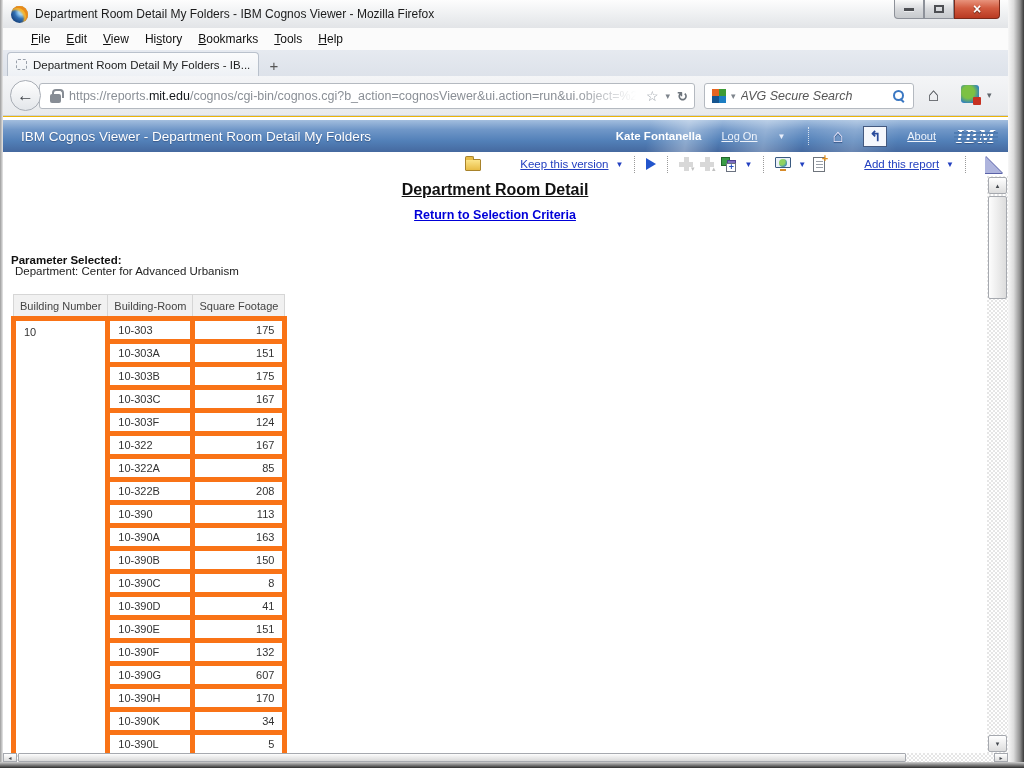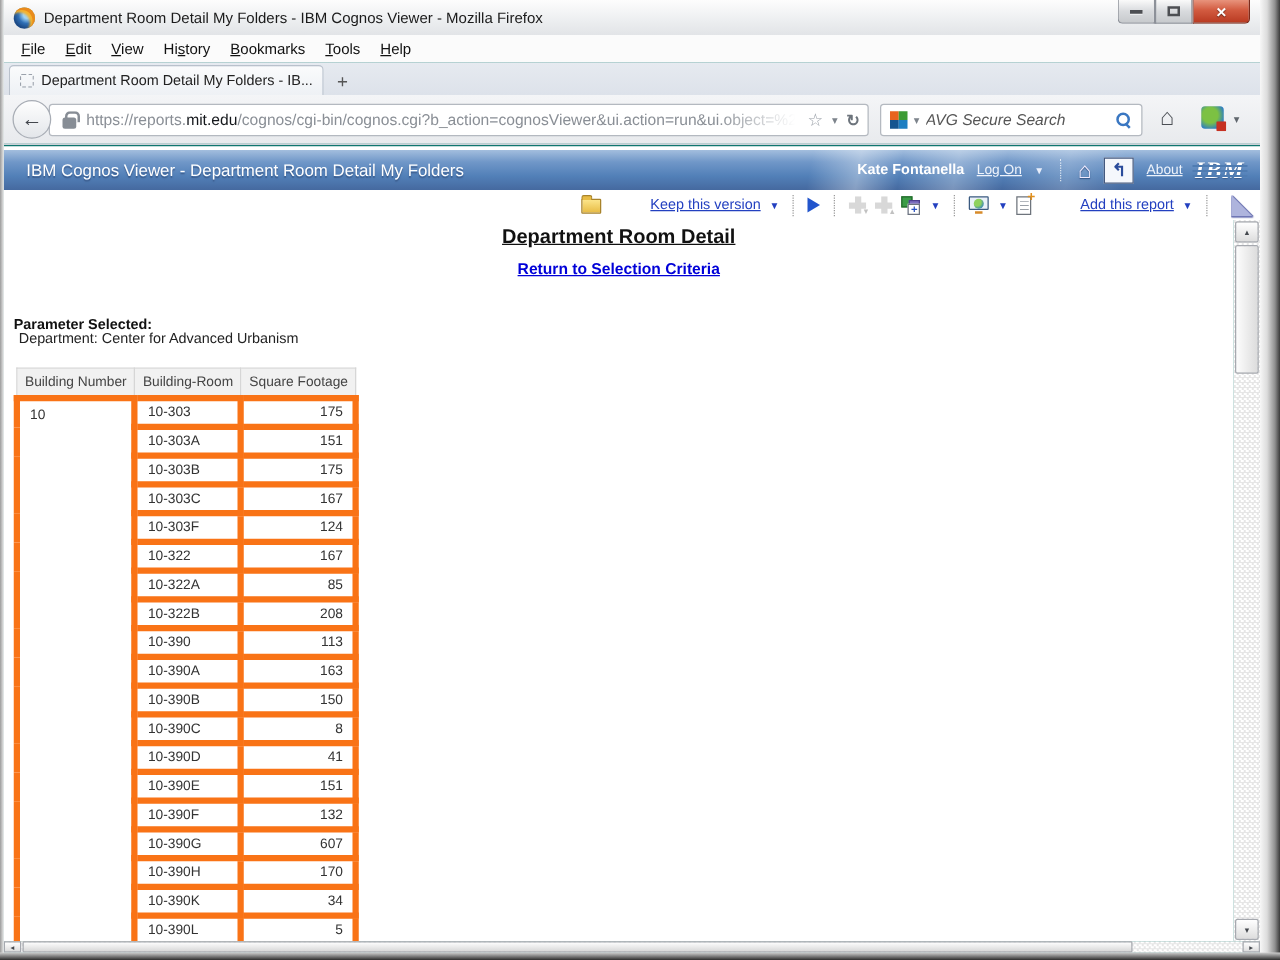--- a/index.html
+++ b/index.html
@@ -15,7 +15,7 @@
   .frame-bottom{ position:absolute; left:0; bottom:0; width:1024px; height:6px;
     background:linear-gradient(to bottom,#cfcfcf,#2e2e2e); z-index:51; }
 
-  .page { position:absolute; left:3px; top:0; width:1005px; height:762px; background:#0f766e; }
+  .page { position:absolute; left:3px; top:0; width:1005px; height:762px; background:#eab308; }
 
   
   .titlebar { position:absolute; left:0; top:0; width:100%; height:28px;

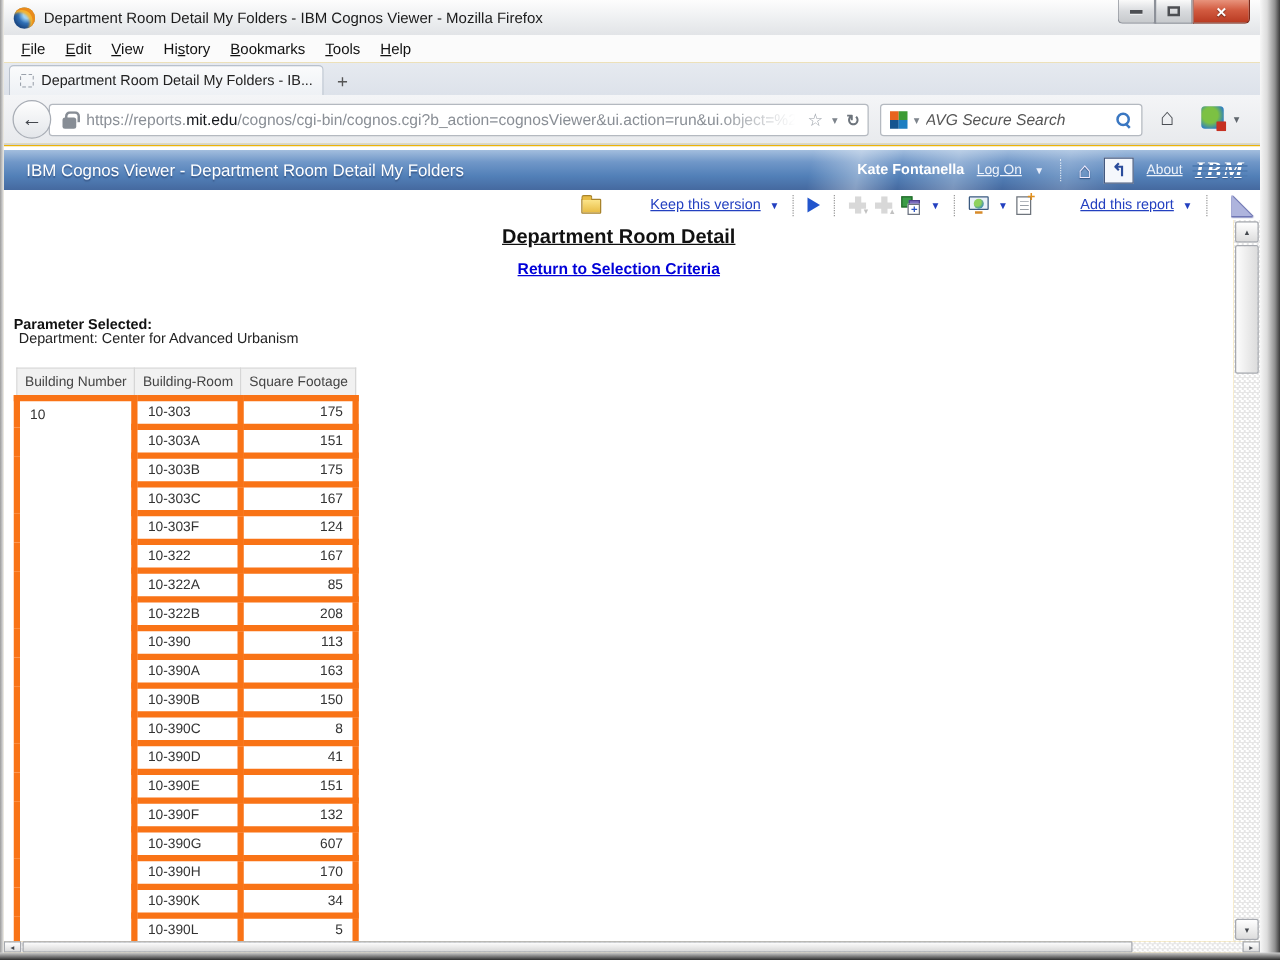--- a/index.html
+++ b/index.html
@@ -37,7 +37,7 @@
 
   
   .menubar { position:absolute; left:0; top:28px; width:100%; height:22px; background:#fbfbfb;
-    display:flex; align-items:center; padding-left:6px; }
+    display:flex; align-items:center; padding-left:20px; }
   .menu-item { font-size:12px; color:#111; padding:2px 8px; }
 
   

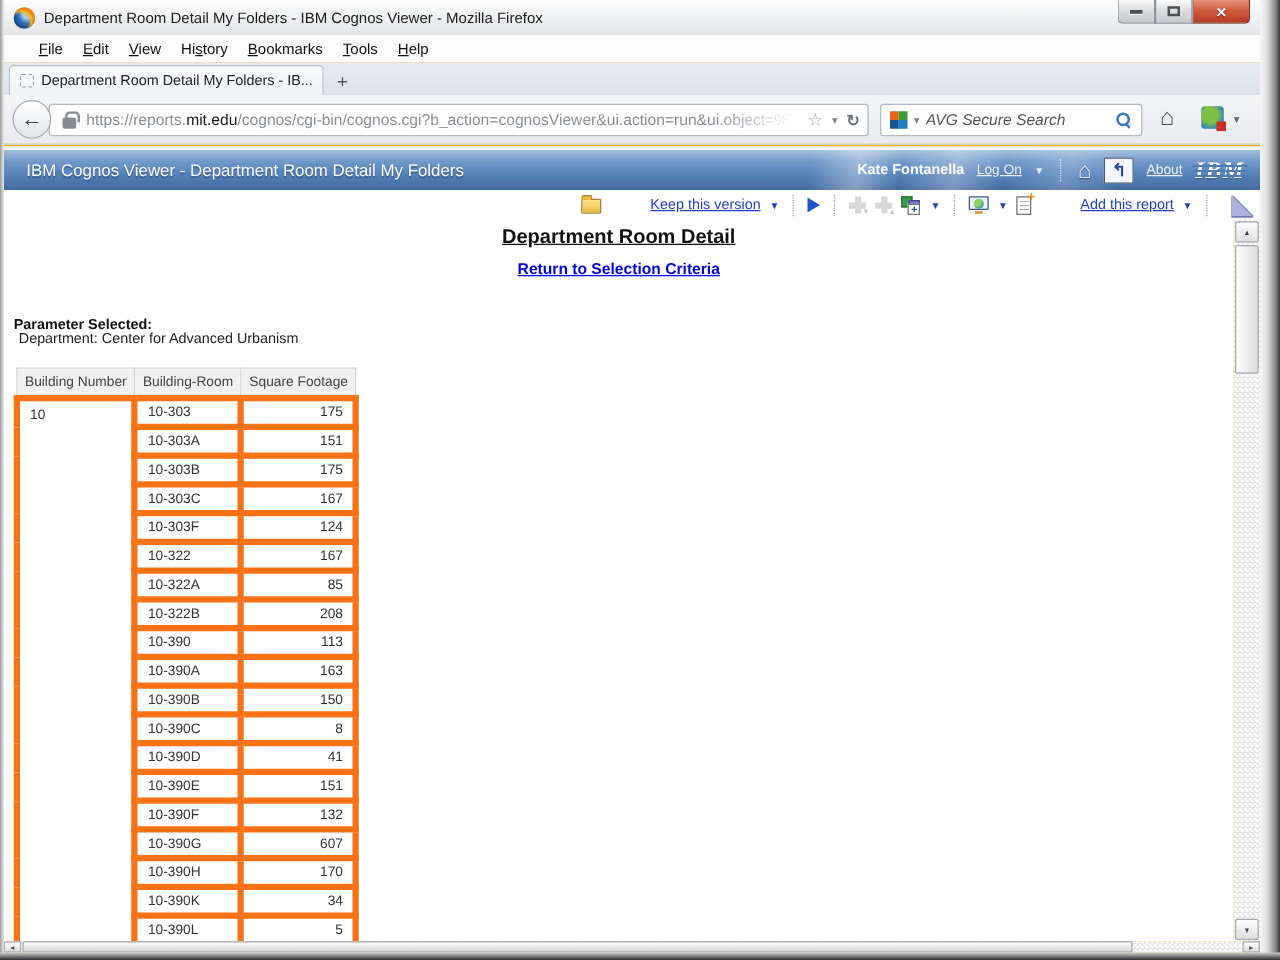--- a/index.html
+++ b/index.html
@@ -105,7 +105,7 @@
   .cognos-title { font-size:13.5px; color:#fff; padding-left:18px; position:relative;
     text-shadow:0 1px 1px #3a5a8a; }
   .cognos-right { position:absolute; right:12px; top:0; height:100%; display:flex;
-    align-items:center; gap:10px; }
+    align-items:center; gap:20px; }
   .cognos-user { font-size:11.5px; font-weight:bold; color:#fff; }
   .cognos-link { font-size:11px; color:#eef3fb; text-decoration:underline; }
   .blue-caret { font-size:8px; color:#e8eefb; }

